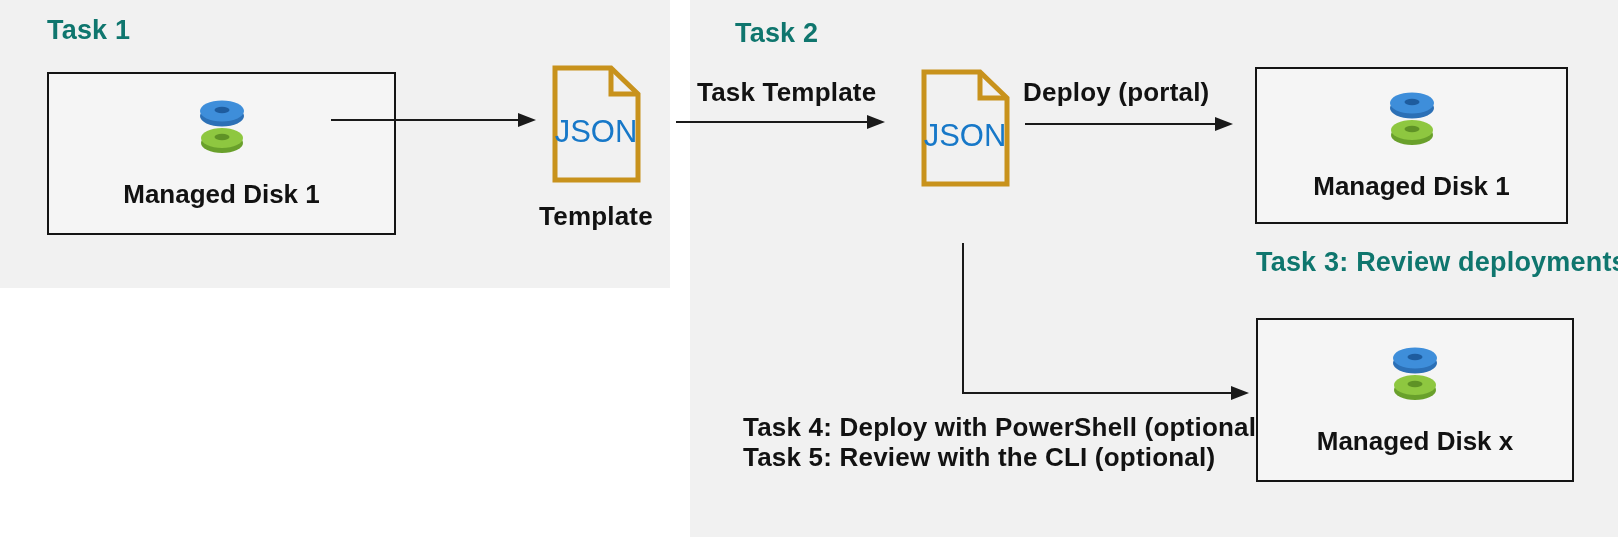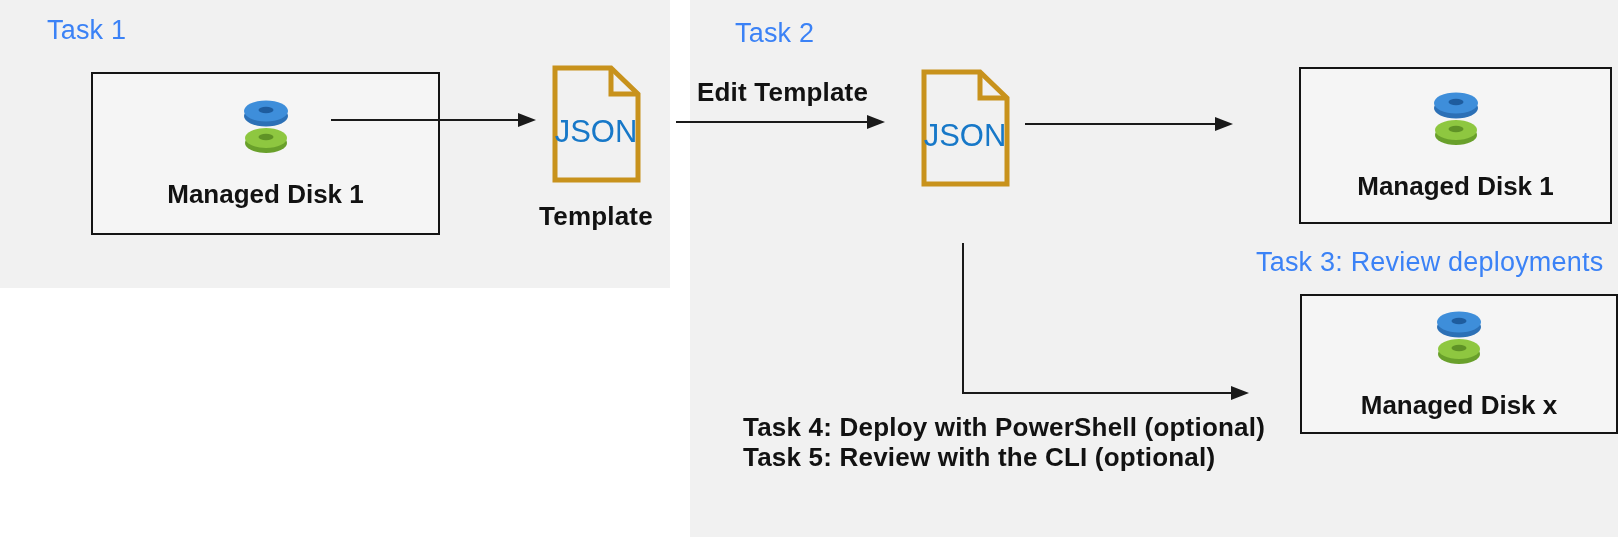--- a/index.html
+++ b/index.html
@@ -11,7 +11,7 @@
   .panel-left{left:0;top:0;width:670px;height:288px;}
   .panel-right{left:690px;top:0;width:928px;height:537px;}
   .heading{
-    position:absolute;font-size:27px;font-weight:normal;color:#3b82f6;
+    position:absolute;font-size:27px;font-weight:bold;color:#0f766e;
     white-space:nowrap;letter-spacing:0.2px;
   }
   .lbl{

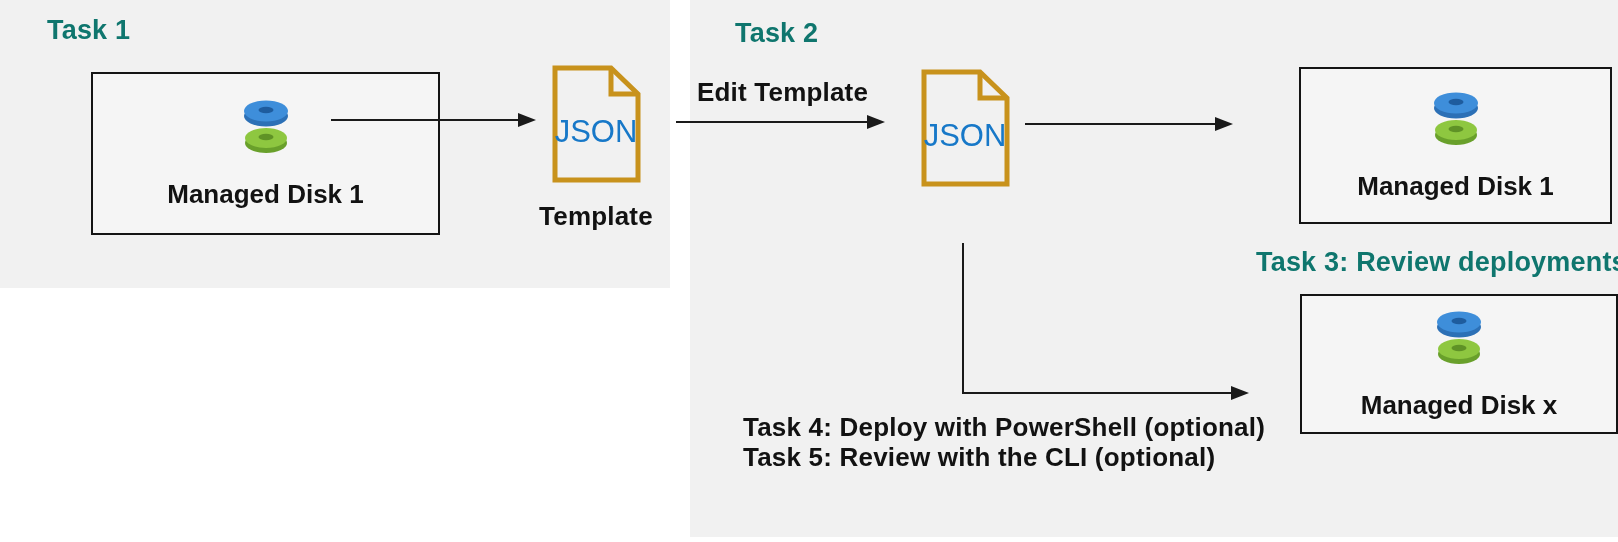--- a/index.html
+++ b/index.html
@@ -70,7 +70,7 @@
   </div>
   <div class="lbl lbl-centered" style="left:496px;top:201px;width:200px">Template</div>
 
-  <div class="lbl" style="left:697px;top:77px">Edit Template</div>
+  <div class="lbl" style="left:697px;top:77px">Task Template</div>
 
   <div class="file-node" style="left:917px;top:68px">
     <svg width="97" height="120" viewBox="0 0 97 120">

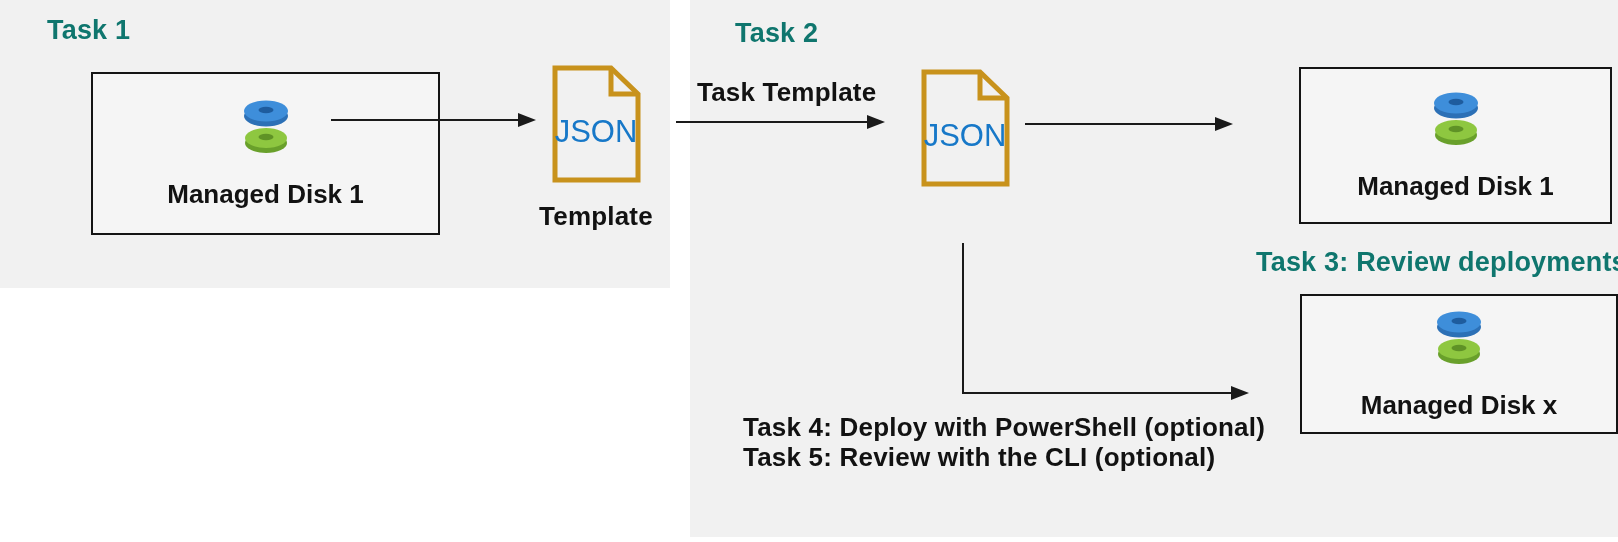--- a/index.html
+++ b/index.html
@@ -80,6 +80,7 @@
     </svg>
   </div>
 
+  <div class="lbl" style="left:1023px;top:77px">Deploy (portal)</div>
 
   <div class="node-box" style="left:1255px;top:67px;width:313px;height:157px">
     <svg width="64" height="58" viewBox="0 0 64 58">

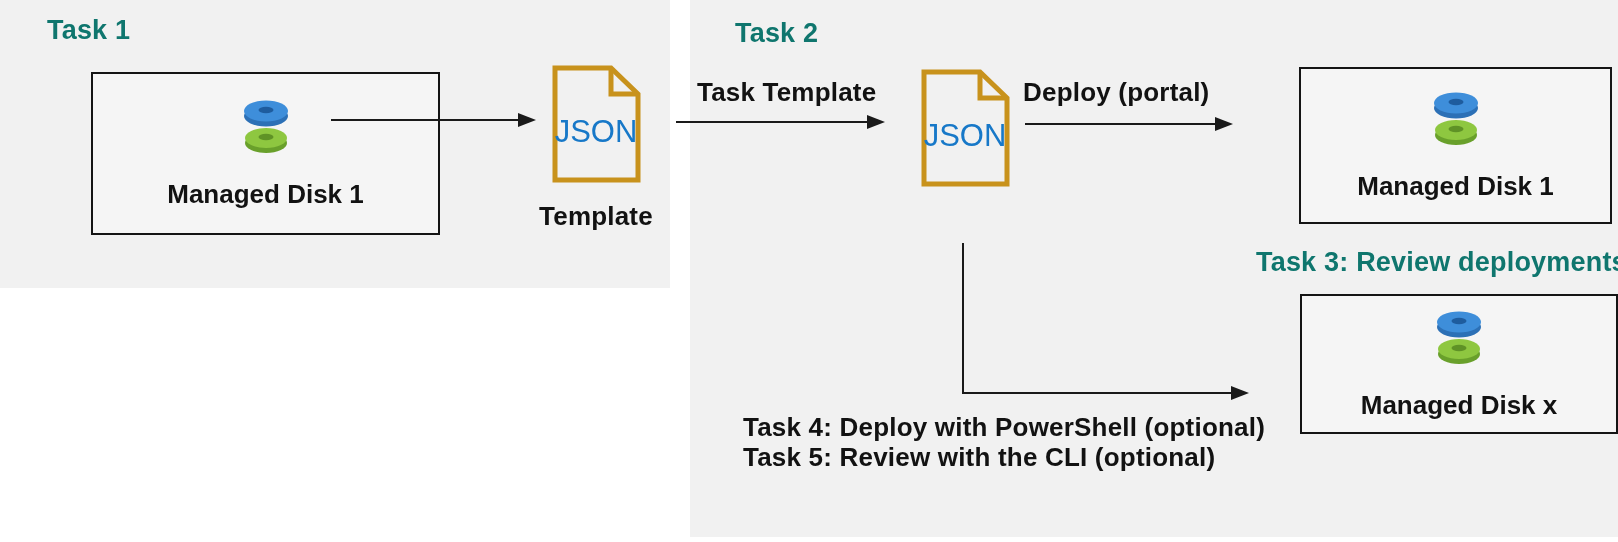--- a/index.html
+++ b/index.html
@@ -26,7 +26,7 @@
   .node-box{
     position:absolute;background:#f5f5f5;border:2px solid #141414;
     display:flex;flex-direction:column;align-items:center;justify-content:center;
-    gap:24px;box-sizing:border-box;margin-left:44px;
+    gap:24px;box-sizing:border-box;
   }
   .node-label{font-size:26px;font-weight:bold;color:#121212;white-space:nowrap;}
   .file-node{position:absolute;}

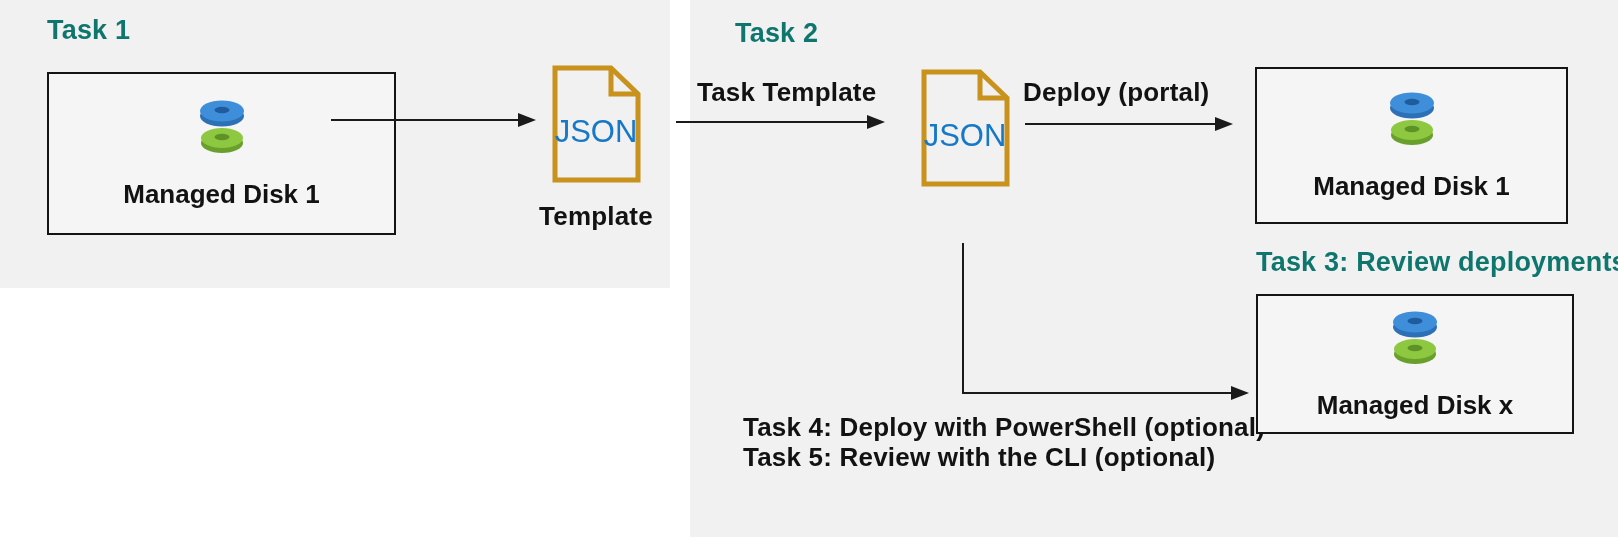--- a/index.html
+++ b/index.html
@@ -94,7 +94,7 @@
     <div class="node-label">Managed Disk 1</div>
   </div>
 
-  <div class="node-box" style="left:1256px;top:294px;width:318px;height:140px">
+  <div class="node-box" style="left:1256px;top:318px;width:318px;height:164px">
     <svg width="64" height="58" viewBox="0 0 64 58">
       <ellipse cx="32" cy="46" rx="21" ry="10" fill="#69a02b"></ellipse>
       <ellipse cx="32" cy="41" rx="21" ry="10" fill="#8ec740"></ellipse>

